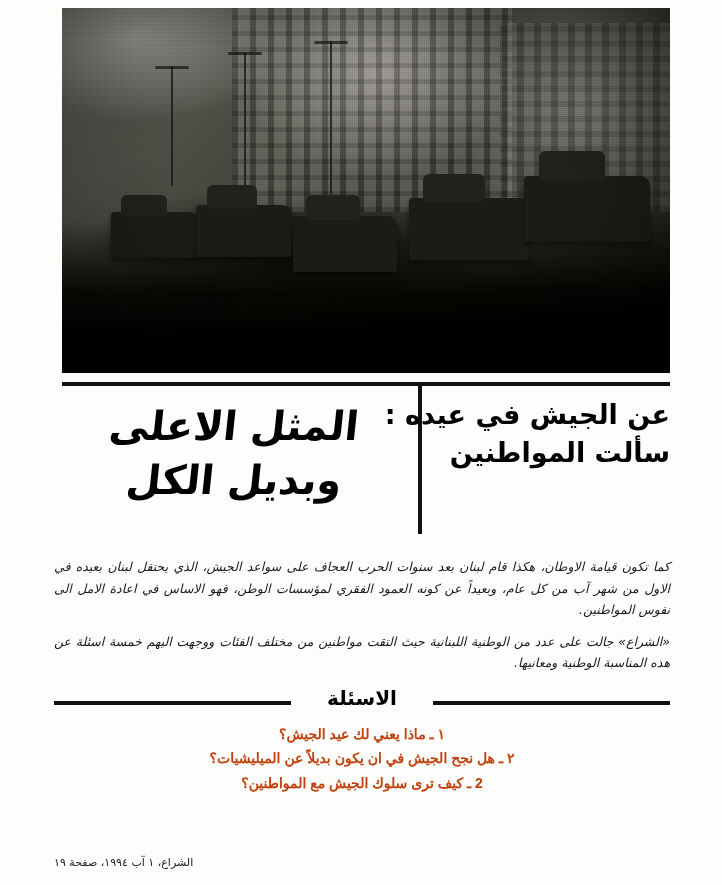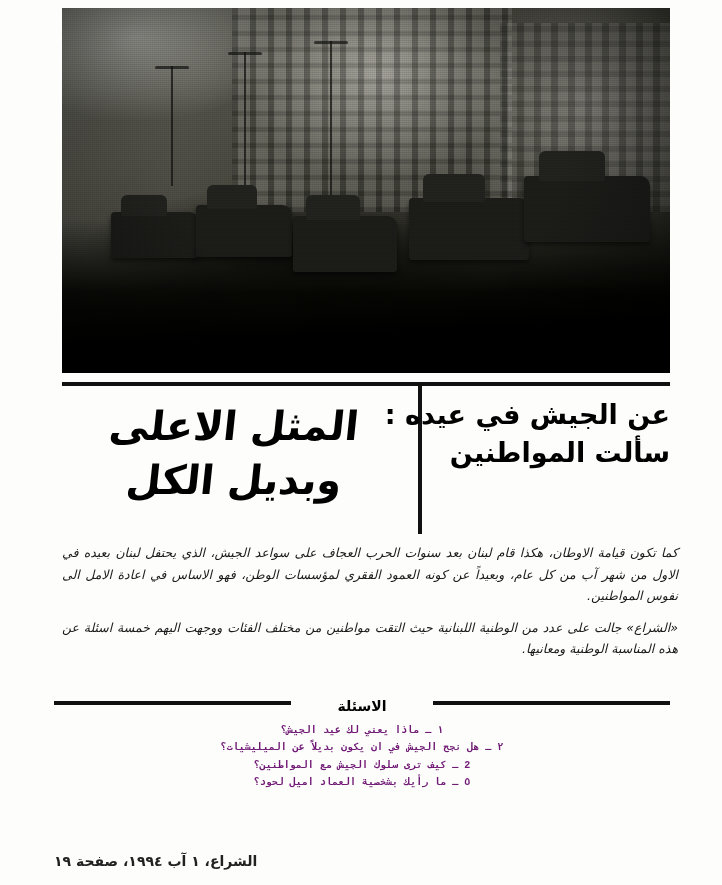--- a/index.html
+++ b/index.html
@@ -181,11 +181,10 @@
   .body-copy {
     position: absolute;
     left: 54px;
-    top: 542px;
+    top: 556px;
     width: 616px;
     direction: rtl;
     text-align: justify;
-    margin-left: 8px;
   }
   .body-copy p {
     margin: 0 0 10px 0;

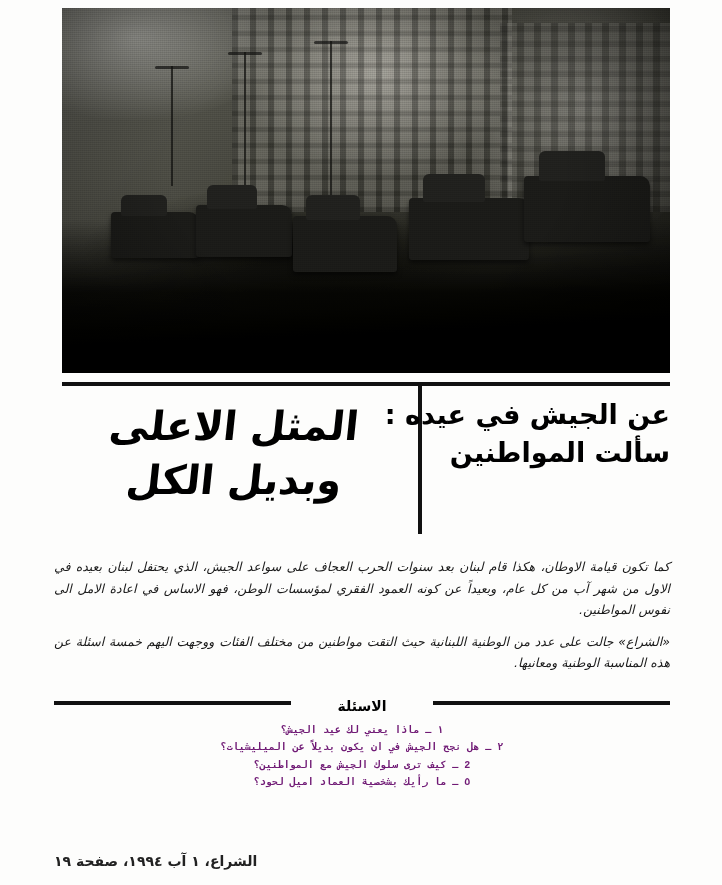--- a/index.html
+++ b/index.html
@@ -229,13 +229,13 @@
     text-align: center;
     font-family: "DejaVu Sans", sans-serif;
     font-weight: 700;
-    font-size: 14px;
+    font-size: 20px;
     color: #000;
     direction: rtl;
     background: #fdfdfc;
     padding: 0 6px;
     width: 130px;
-    margin: 12px auto;
+    margin: 0 auto;
   }
 
   .questions-list {

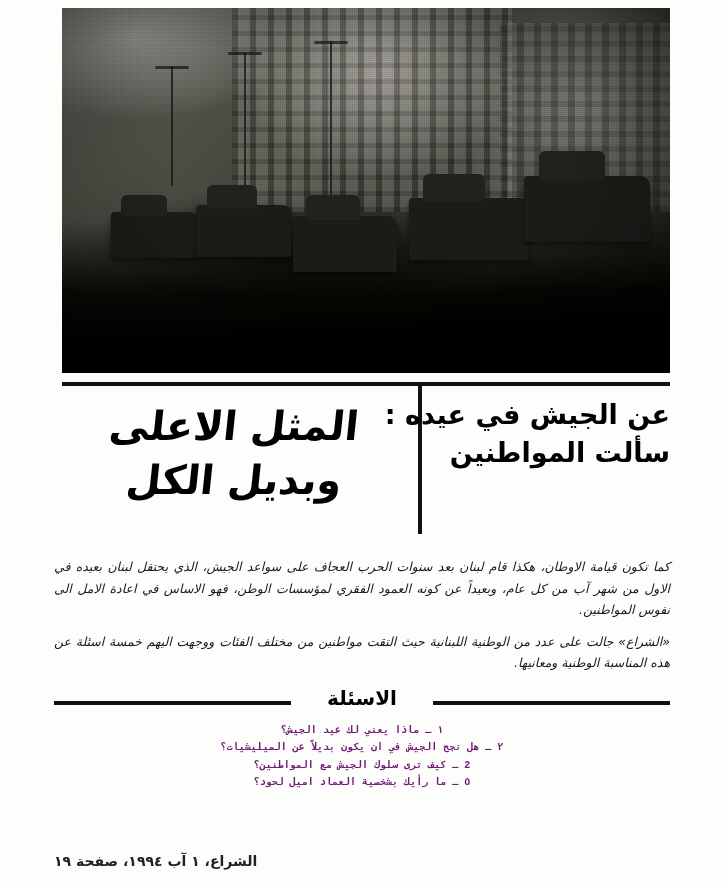--- a/index.html
+++ b/index.html
@@ -247,11 +247,11 @@
     text-align: center;
   }
   .questions-list .q {
-    font-family: Liberation Mono, monospace;
+    font-family: Liberation Sans, sans-serif;
     font-weight: 700;
-    font-size: 10px;
+    font-size: 14px;
     line-height: 1.74;
-    color: #701a75;
+    color: #c2410c;
     white-space: nowrap;
   }
 

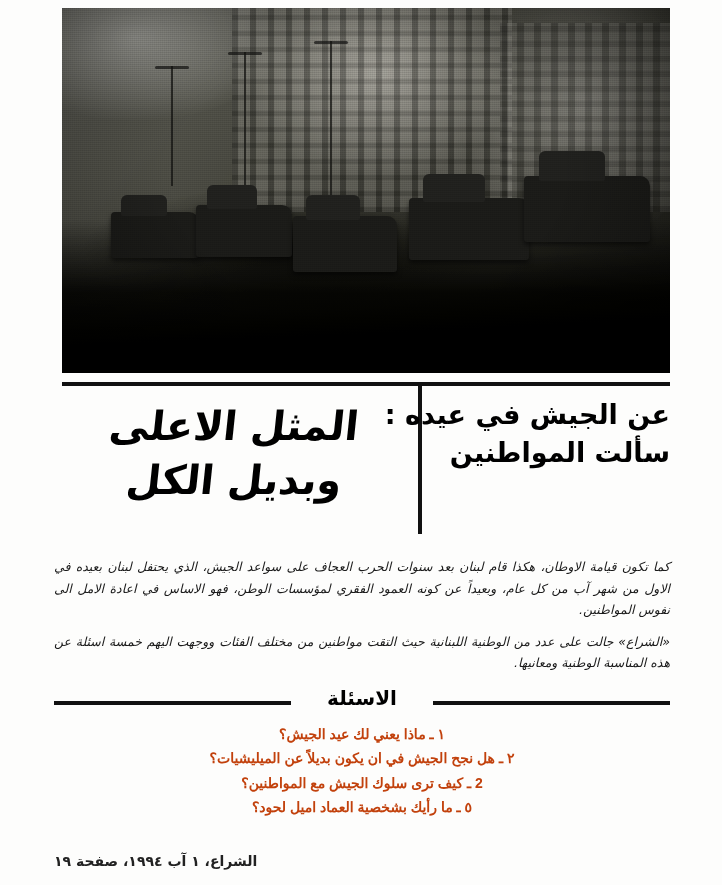--- a/index.html
+++ b/index.html
@@ -323,7 +323,6 @@
     <div class="q">١ ـ ماذا يعني لك عيد الجيش؟</div>
     <div class="q">٢ ـ هل نجح الجيش في ان يكون بديلاً عن الميليشيات؟</div>
     <div class="q">2 ـ كيف ترى سلوك الجيش مع المواطنين؟</div>
-    <div class="q">٥ ـ ما رأيك بشخصية العماد اميل لحود؟</div>
   </div>
 
   <div class="footer">

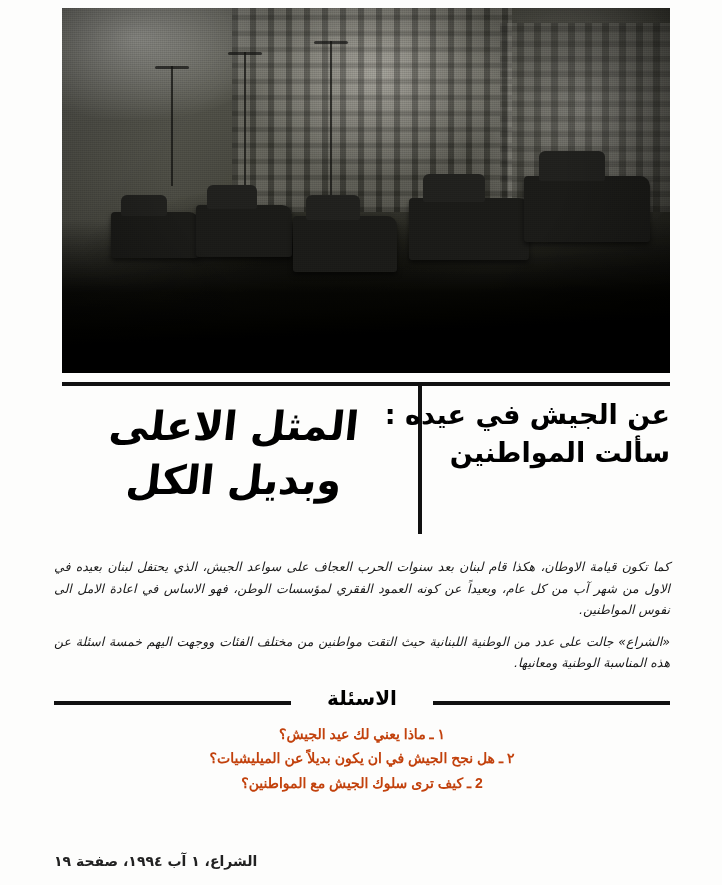--- a/index.html
+++ b/index.html
@@ -264,9 +264,8 @@
   }
   .footer .caption {
     font-family: "DejaVu Sans", sans-serif;
-    font-size: 14px;
+    font-size: 11px;
     color: #222;
-    font-weight: bold;
   }
 </style>
 </head>

